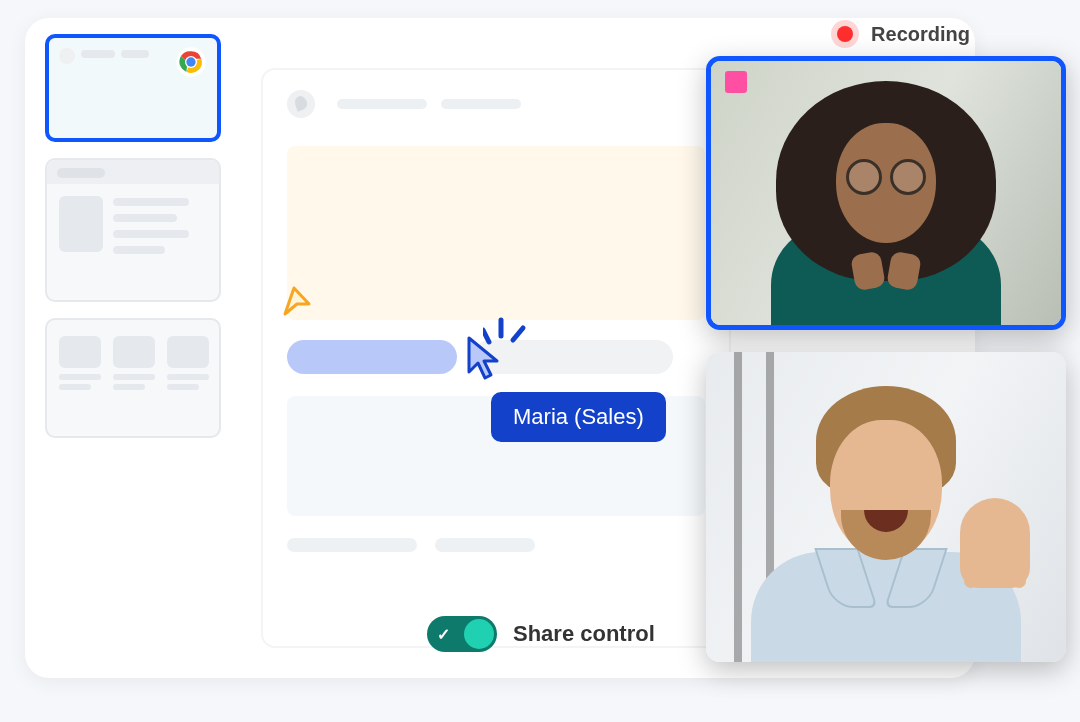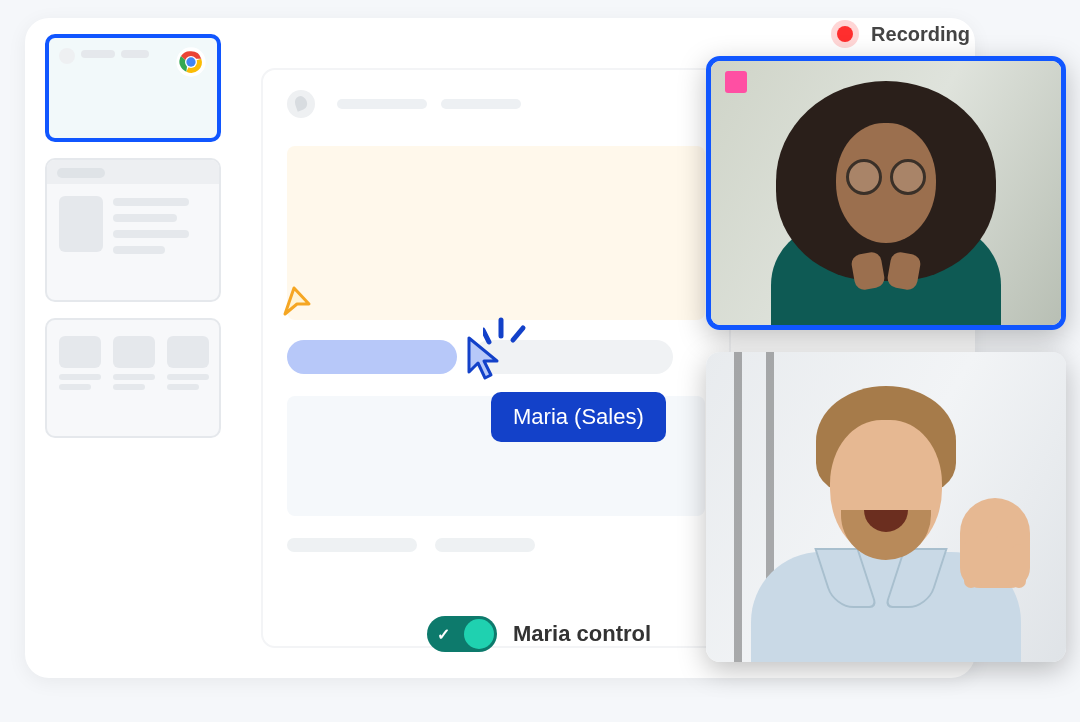--- a/index.html
+++ b/index.html
@@ -580,7 +580,7 @@
       <span class="toggle-check">✓</span>
       <span class="toggle-knob"></span>
     </div>
-    <span class="share-label">Maria control</span>
+    <span class="share-label">Share control</span>
   </div>
 
 </div>

